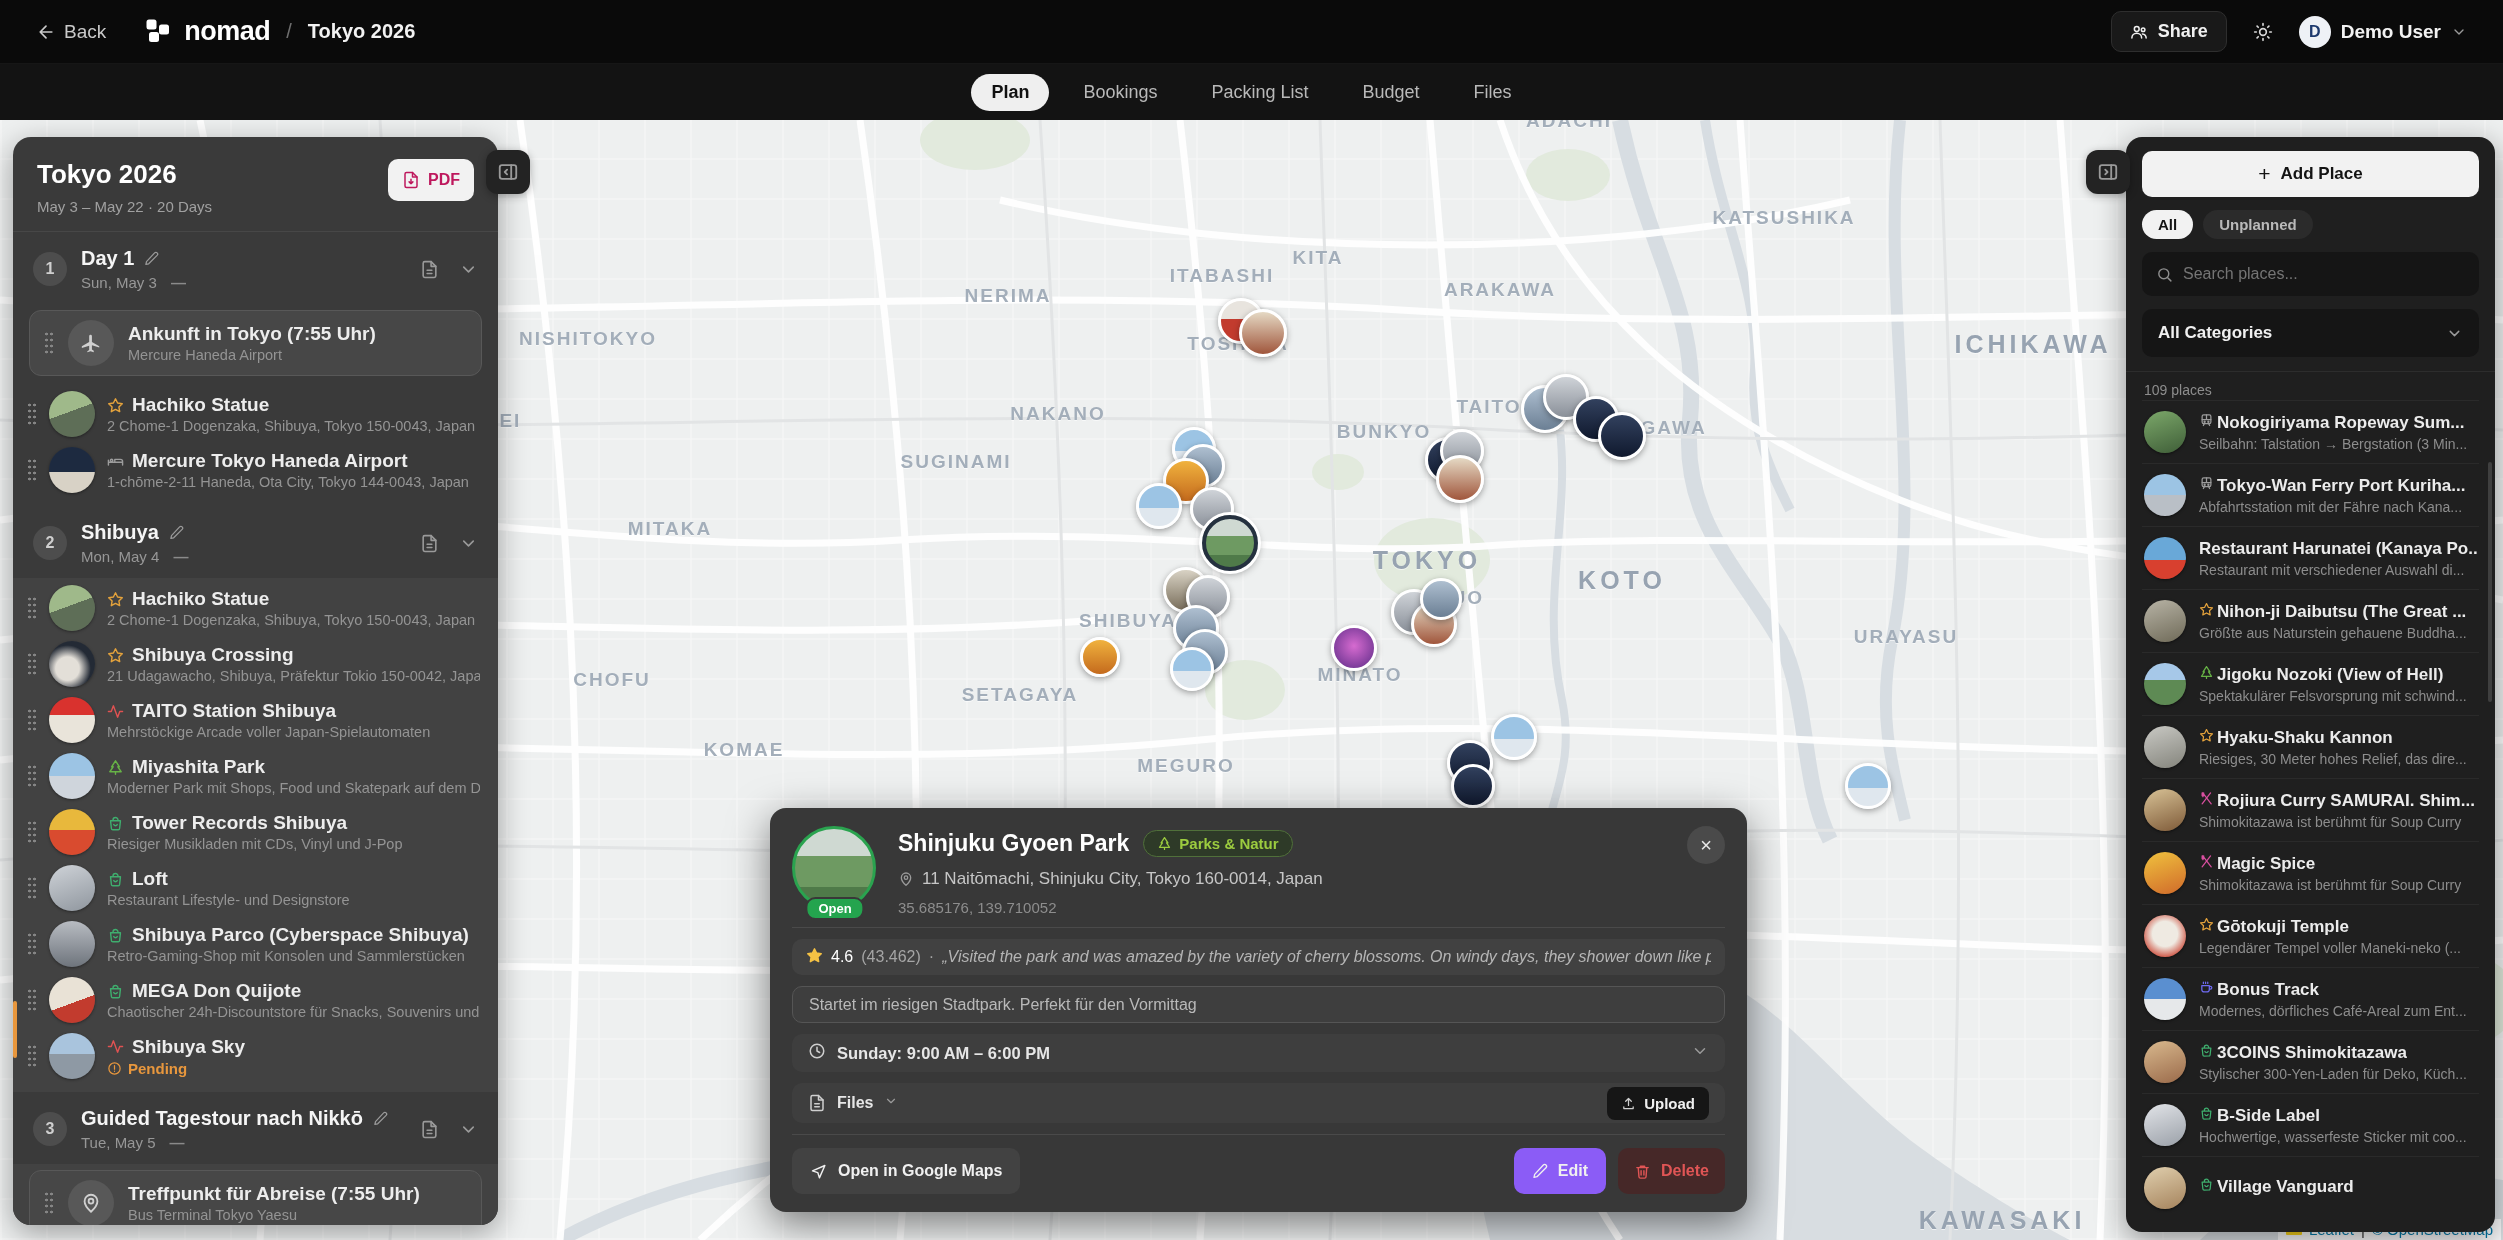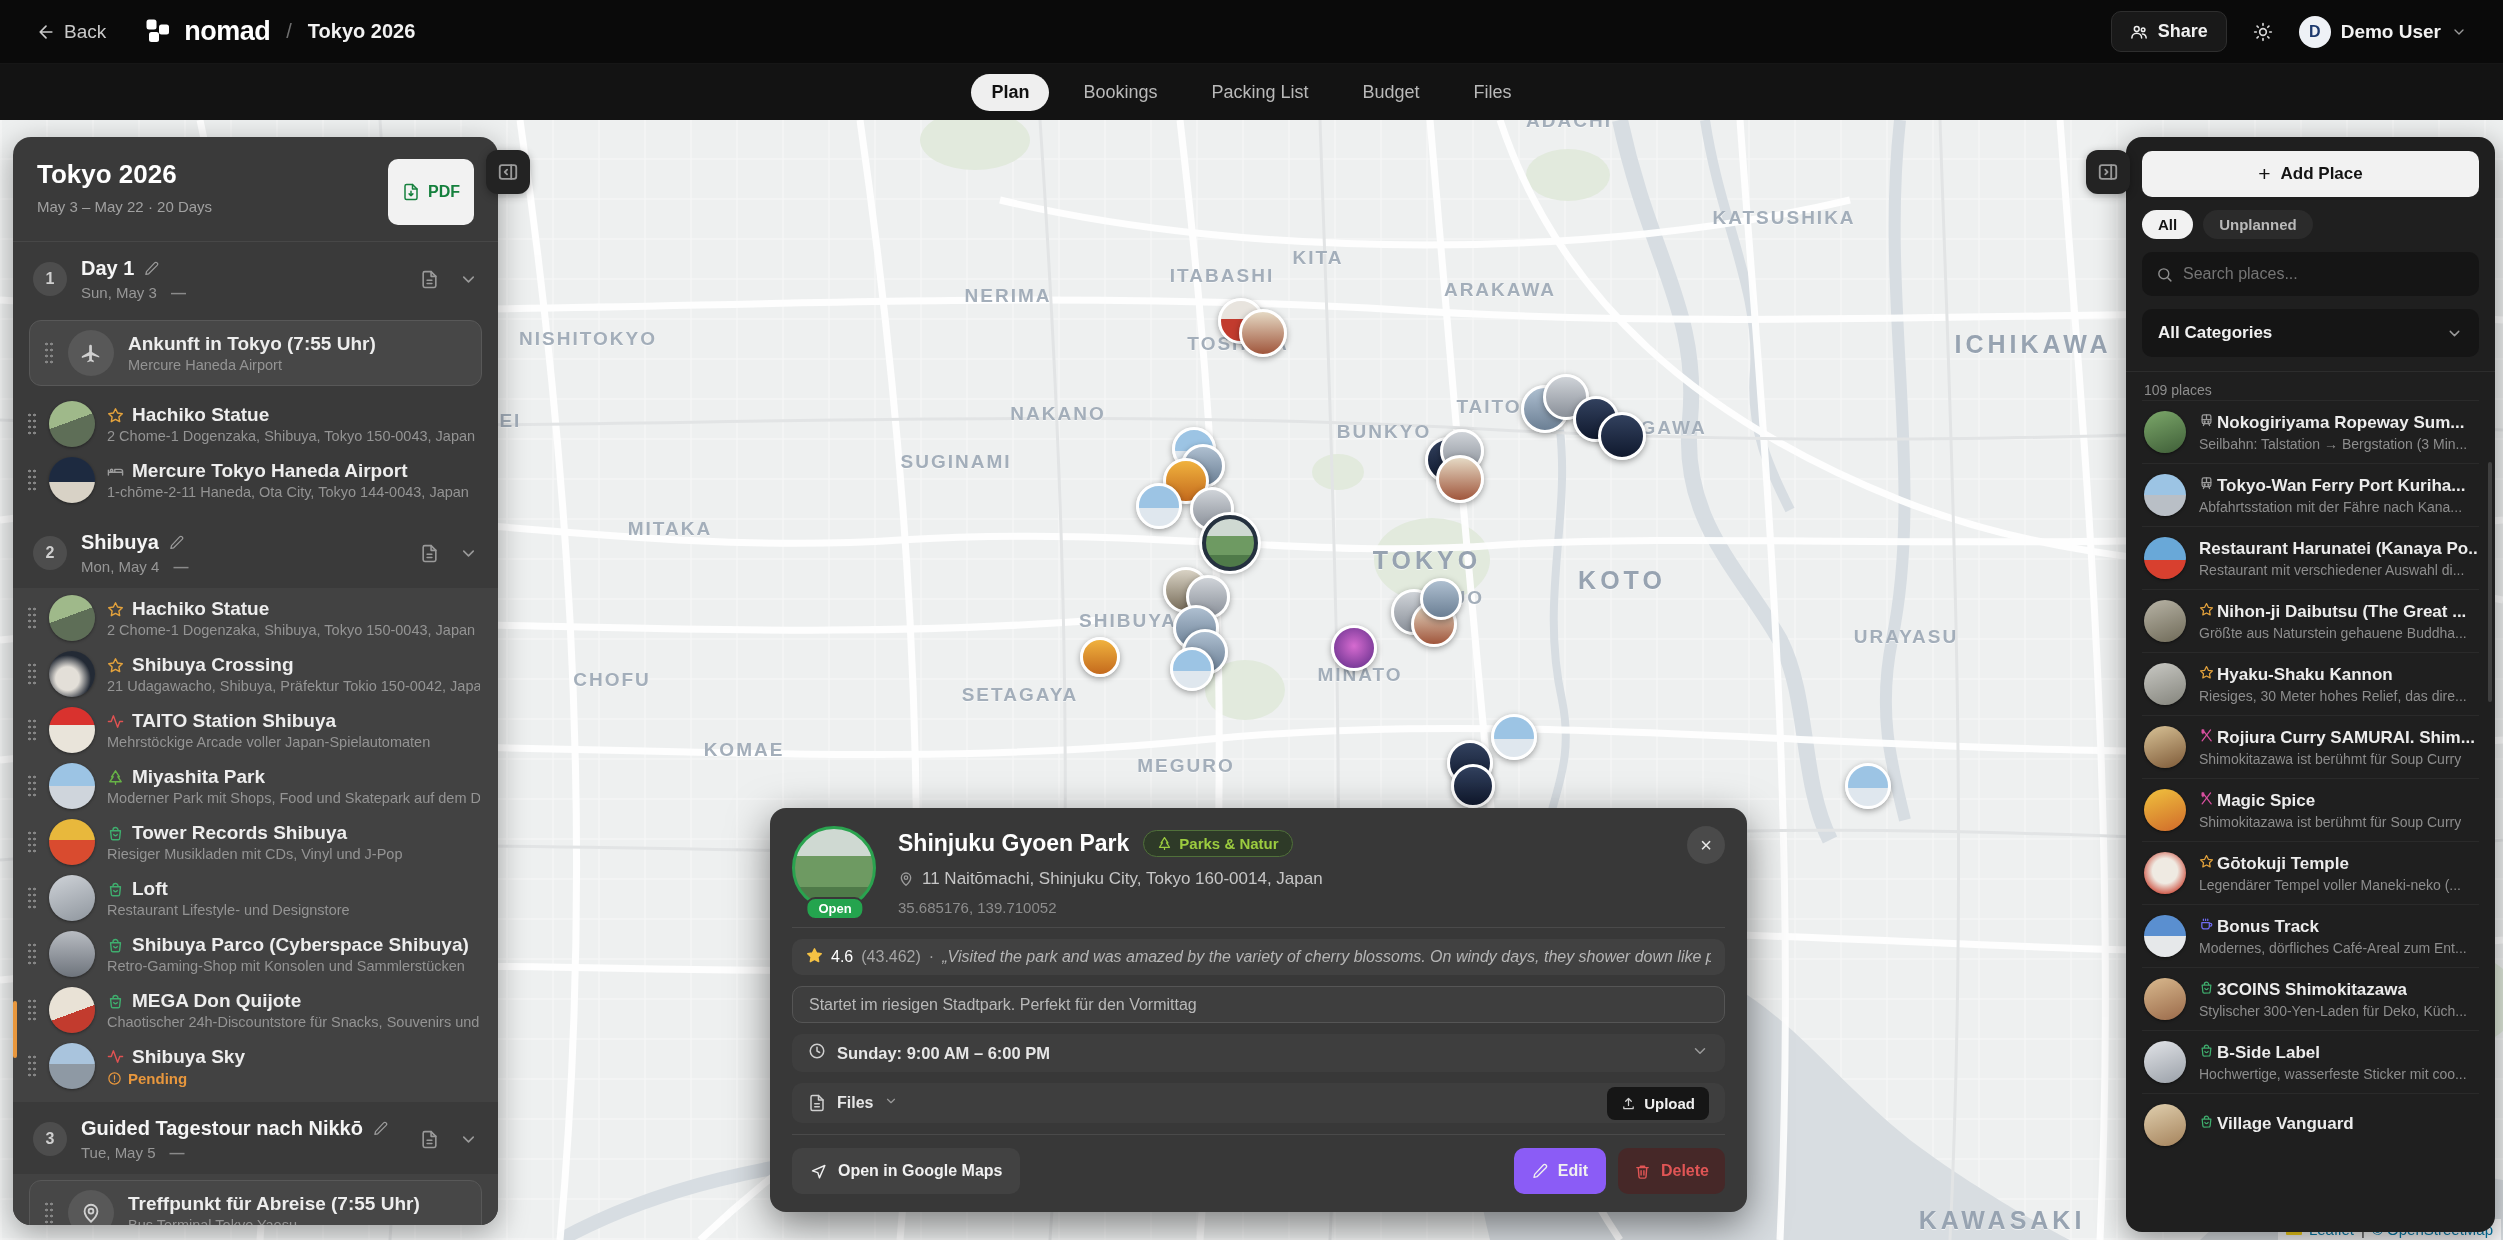--- a/index.html
+++ b/index.html
@@ -75,7 +75,7 @@
   .lp-head { padding:22px 24px 16px; display:flex; align-items:flex-start; border-bottom:1px solid #474747;}
   .lp-title { color:#fff; font-size:26px; font-weight:bold; }
   .lp-sub { color:#a0a0a0; font-size:15px; margin-top:8px; }
-  .pdf-btn { margin-left:auto; background:#f2f2f2; color:#15803d; border-radius:10px; padding:24px 14px;
+  .pdf-btn { margin-left:auto; background:#f2f2f2; color:#be185d; border-radius:10px; padding:12px 14px;
     display:flex; align-items:flex-end; gap:8px; font-weight:bold; font-size:16px; cursor:pointer;}
   .pdf-btn .ic{width:18px;height:18px;}
   .lp-scroll { flex:1; overflow:hidden; }

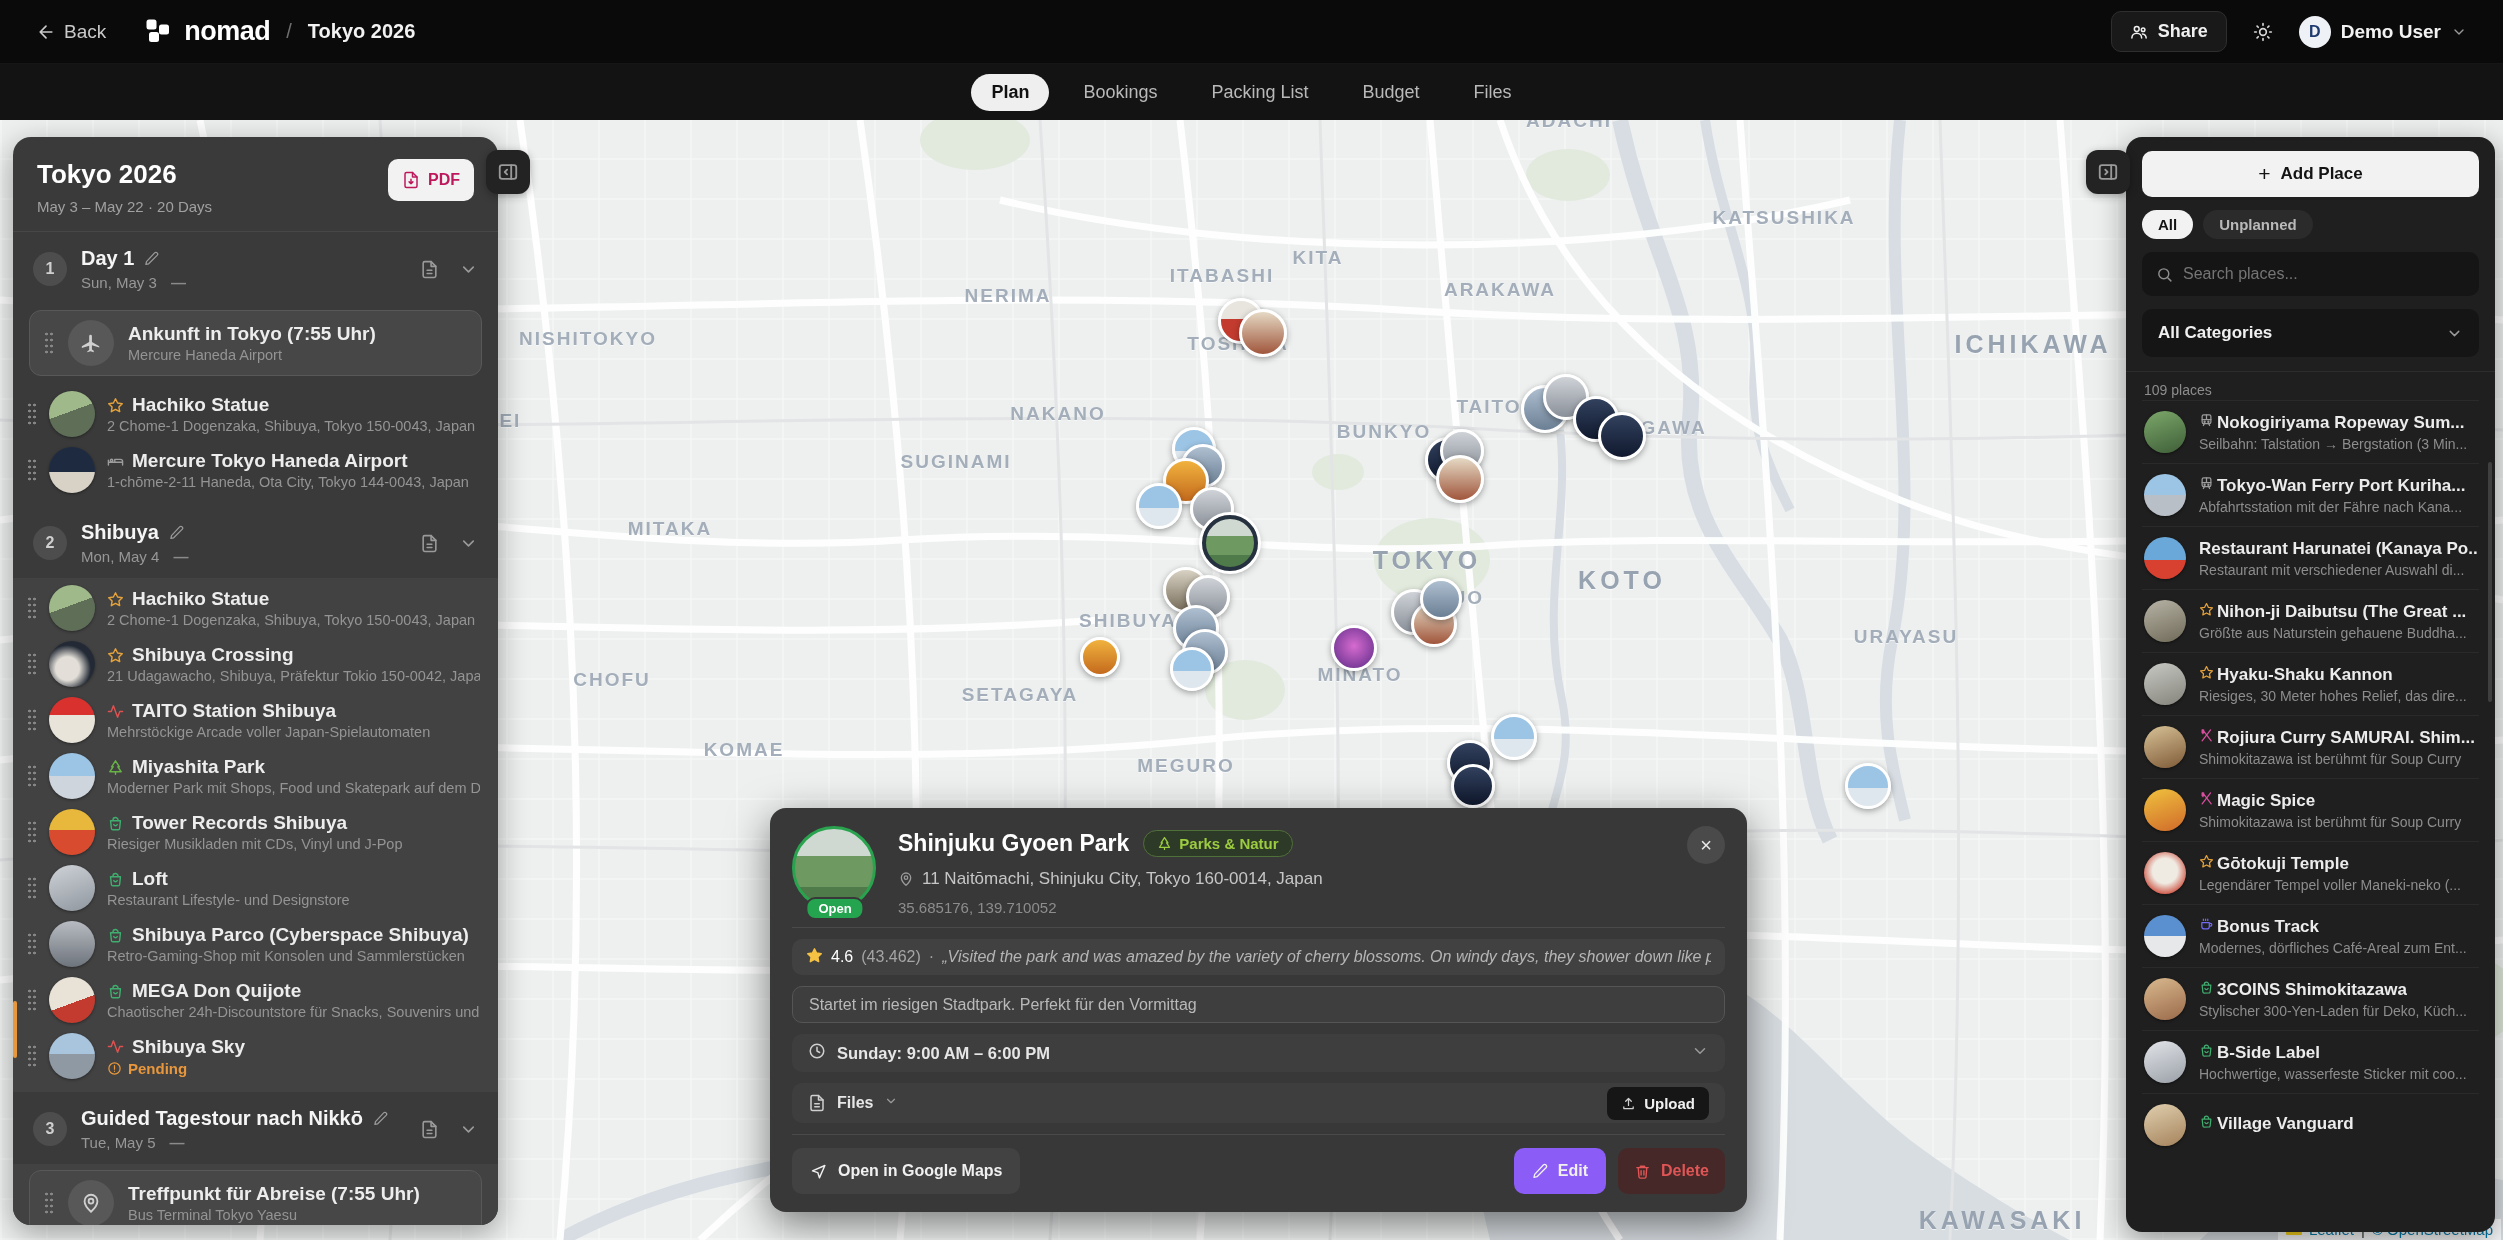--- a/index.html
+++ b/index.html
@@ -920,6 +920,18 @@
     </div>
   </div>
   <div class="rrow">
+    <div class="rav a15"></div>
+    <div class="ptxt">
+      <div class="rt-row">
+          <svg class="ic c-tree">
+            <use href="#i-tree"></use>
+          </svg>
+        <span class="rt">Jigoku Nozoki (View of Hell)</span>
+        </div>
+      <div class="rs">Spektakulärer Felsvorsprung mit schwind...</div>
+    </div>
+  </div>
+  <div class="rrow">
     <div class="rav a16"></div>
     <div class="ptxt">
       <div class="rt-row">

